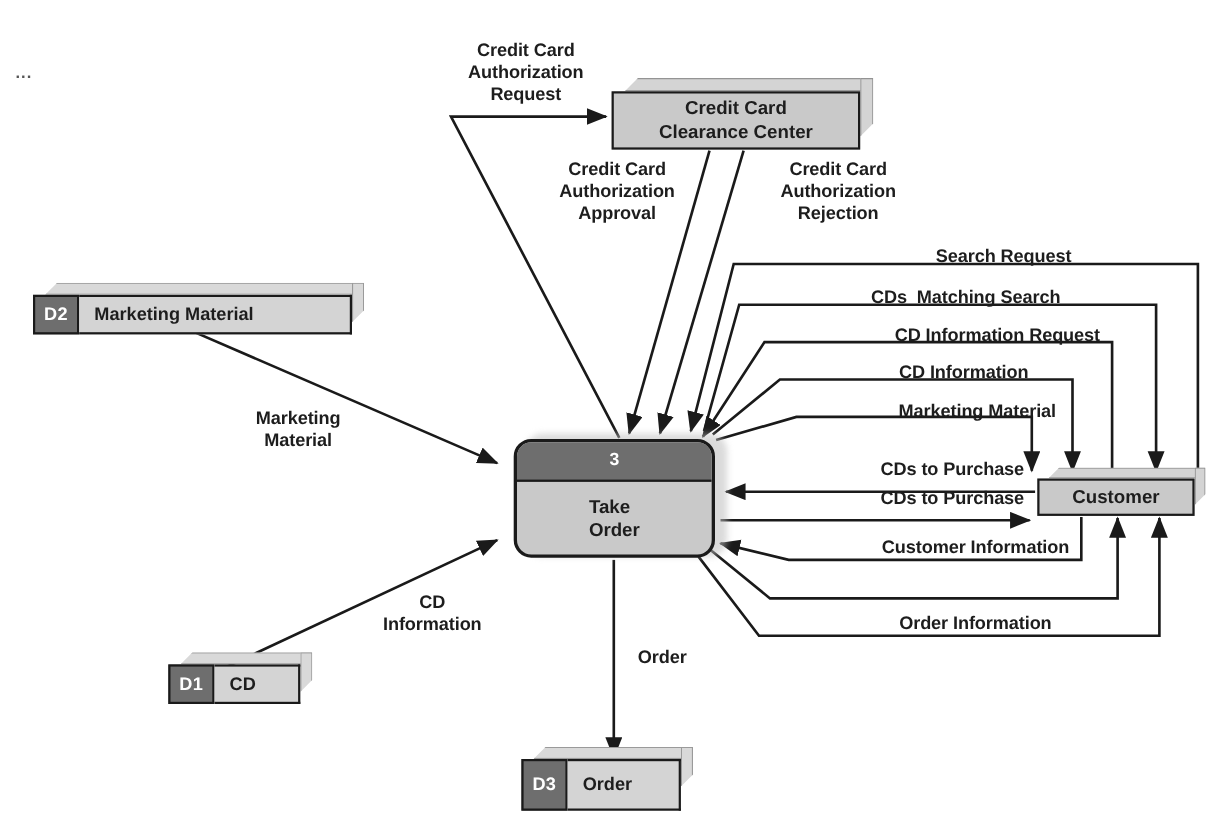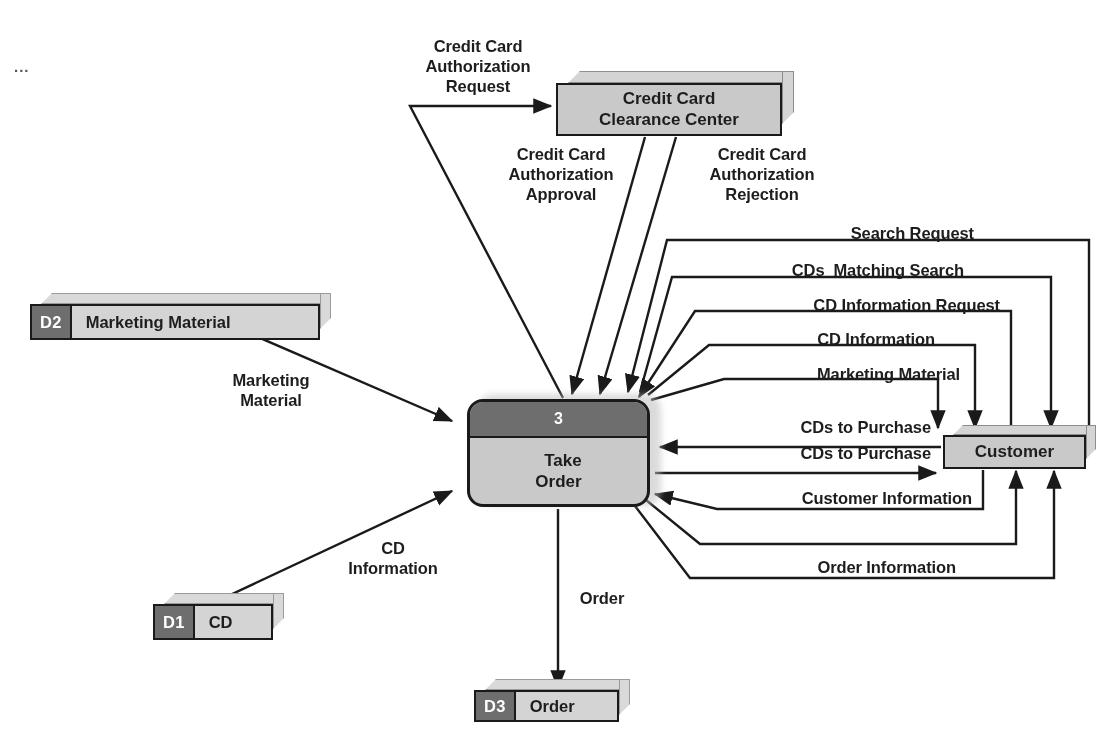--- a/index.html
+++ b/index.html
@@ -282,7 +282,7 @@
     <div class="face">Customer</div>
   </div>
 
-  <div class="store-wrap" style="left:30px; top:268px; width:290px; height:36px;margin-top:36px;">
+  <div class="store-wrap" style="left:30px; top:268px; width:290px; height:36px;">
     <div class="store-top3d" style="left:11px; top:-11px; width:290px; height:11px;
          clip-path: polygon(0 100%, 11px 0, 100% 0, calc(100% - 11px) 100%);"></div>
     <div class="store-side3d" style="left:290px; top:-11px; width:11px; height:36px;

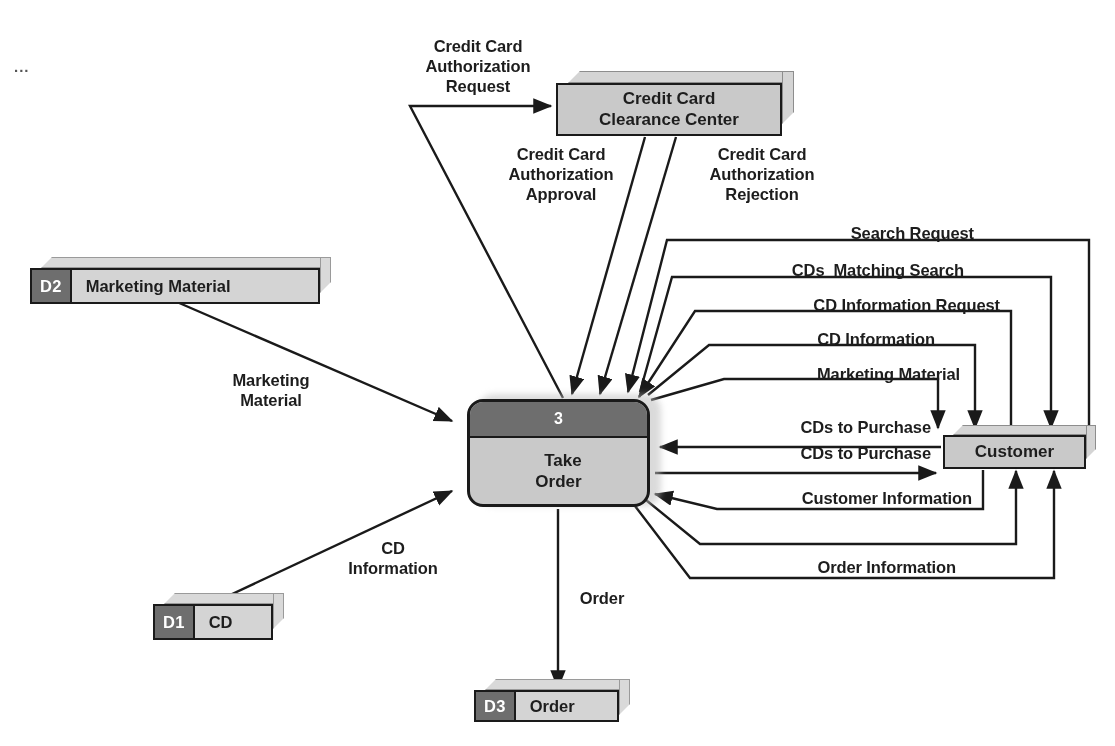--- a/index.html
+++ b/index.html
@@ -153,7 +153,7 @@
     display: flex;
     align-items: center;
     justify-content: center;
-    text-align: right;
+    text-align: left;
     font-size: 17px;
     font-weight: bold;
     color: #1d1d1d;

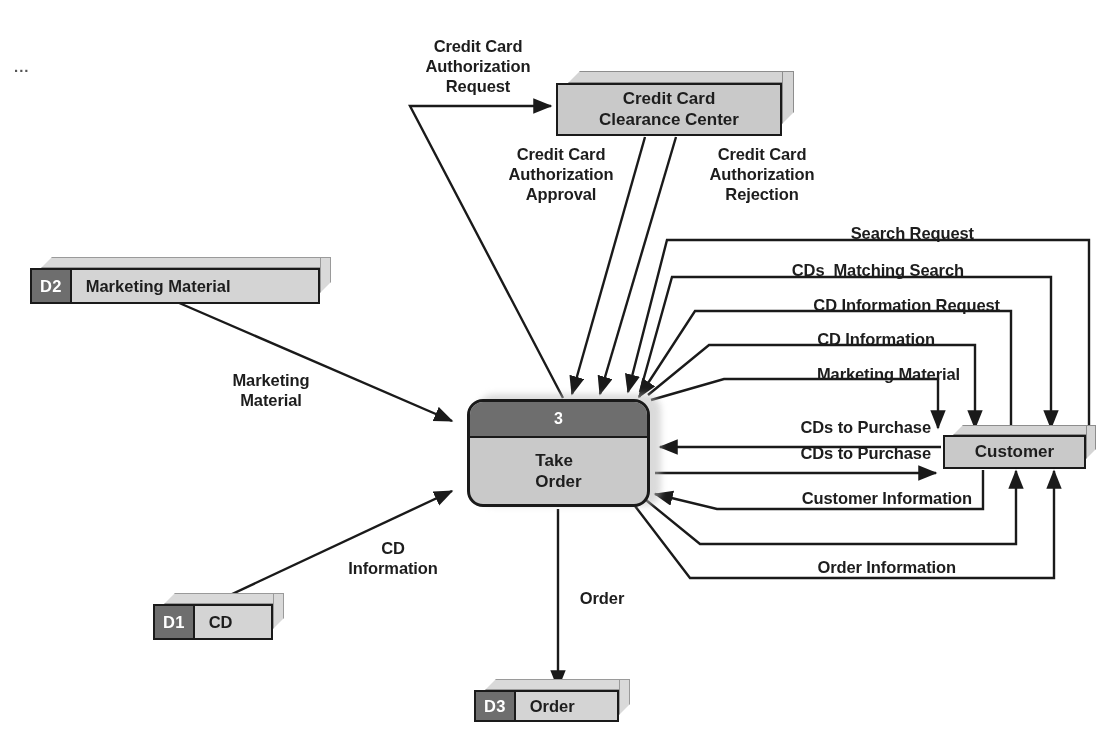--- a/index.html
+++ b/index.html
@@ -309,7 +309,7 @@
          clip-path: polygon(0 100%, 11px 0, 100% 0, calc(100% - 11px) 100%);"></div>
     <div class="store-side3d" style="left:145px; top:-11px; width:11px; height:36px;
          clip-path: polygon(0 0, 100% 0, 100% calc(100% - 11px), 0 100%);"></div>
-    <div class="store" style="left:0; top:0; width:145px; height:32px;">
+    <div class="store" style="left:0; top:0; width:145px; height:47px;">
       <div class="idcell">D3</div>
       <div class="namecell">Order</div>
     </div>

